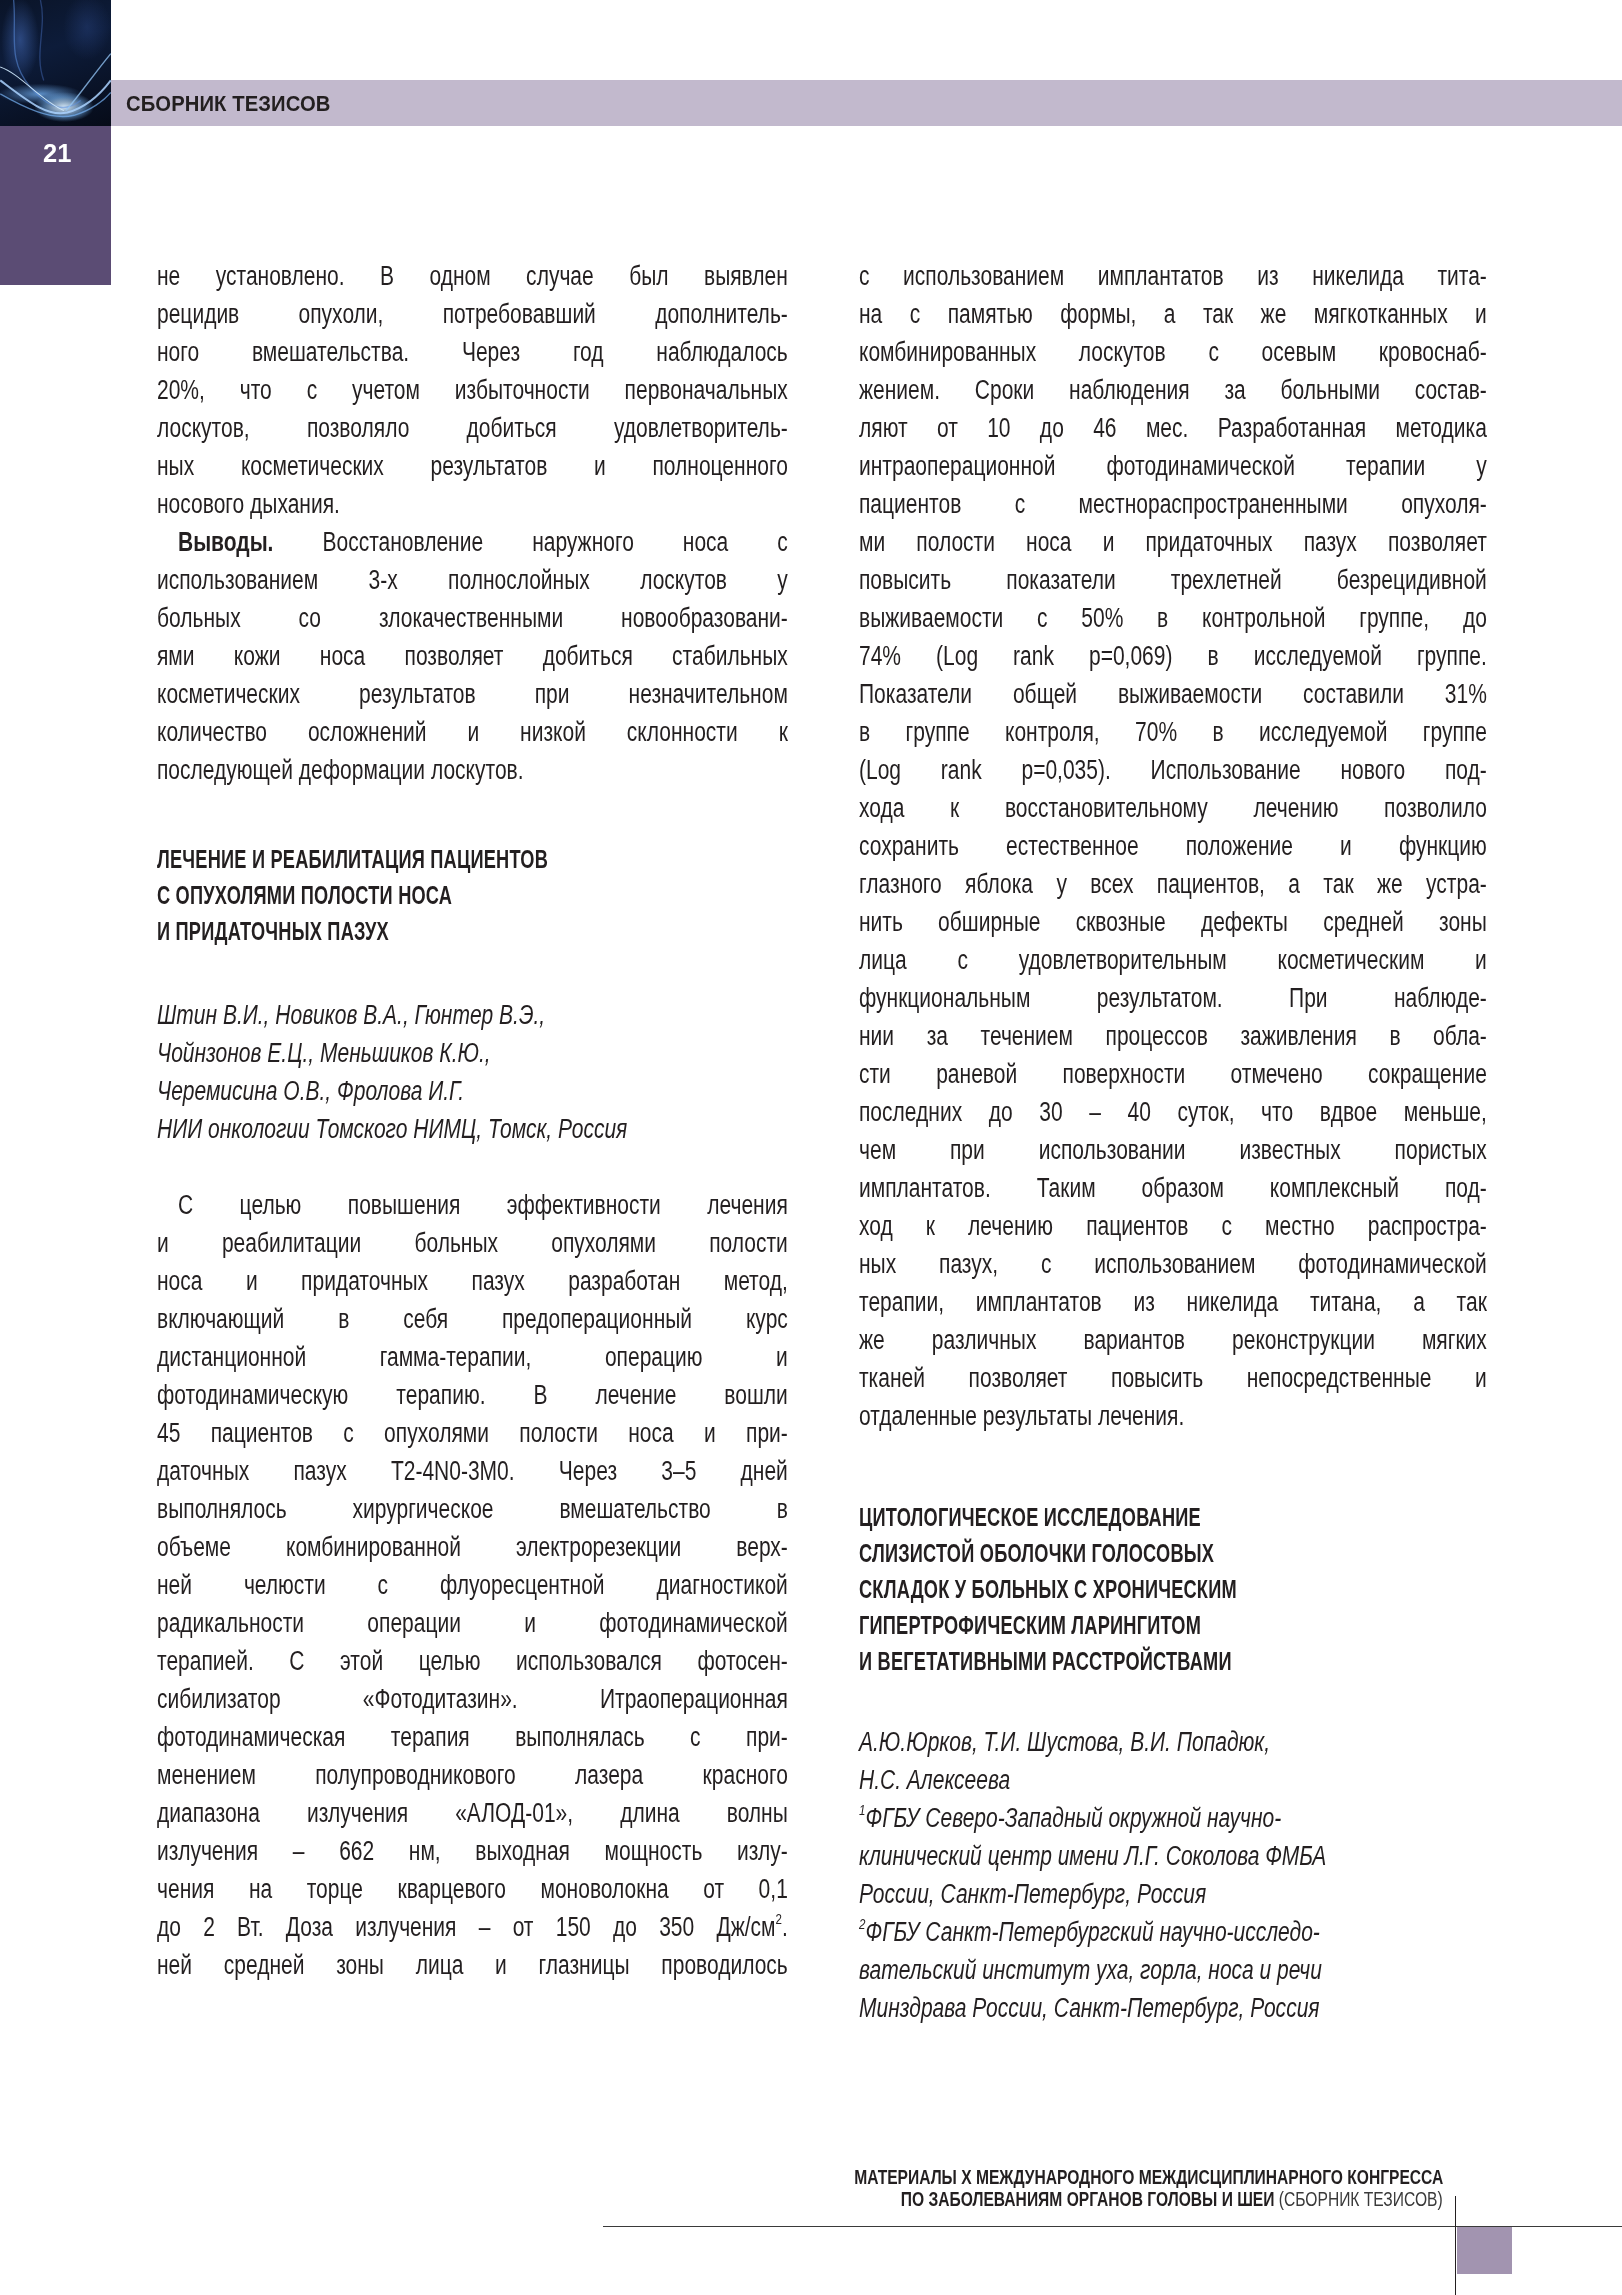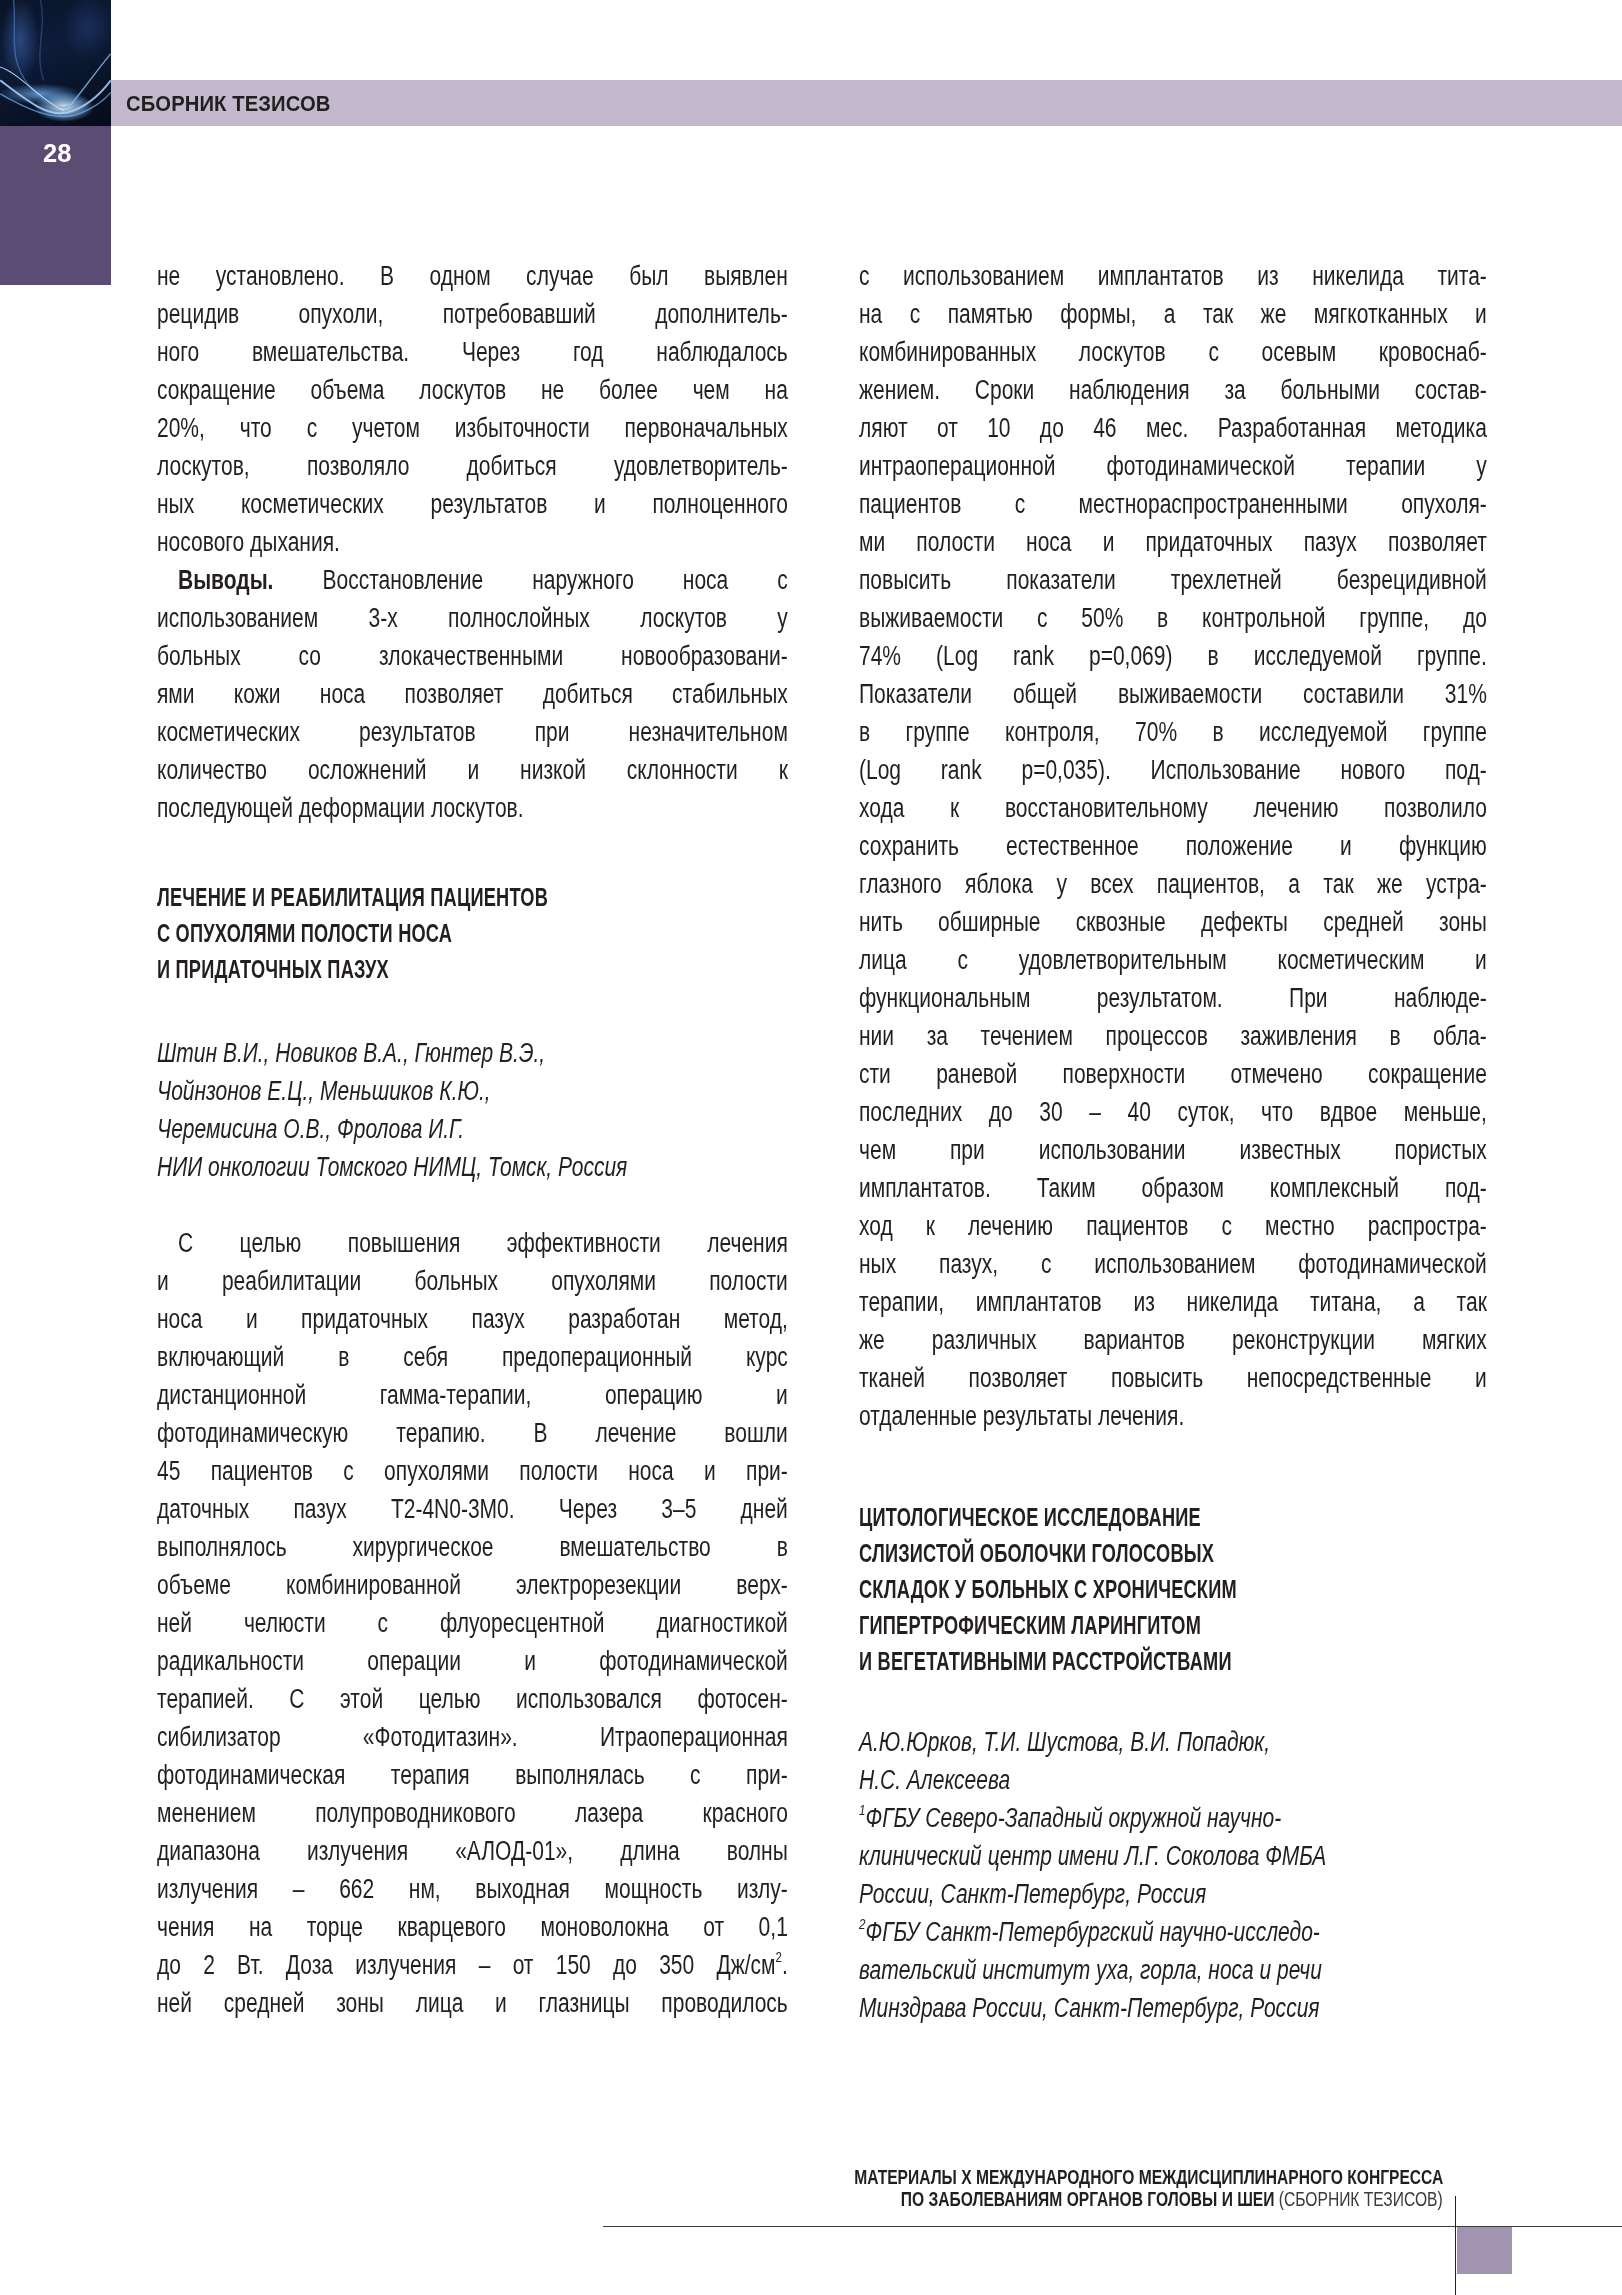--- a/index.html
+++ b/index.html
@@ -64,7 +64,7 @@
 <div class="hdr-band"></div>
 <div class="hdr-title">СБОРНИК ТЕЗИСОВ</div>
 <div class="page-tab"></div>
-<div class="page-num">28</div>
+<div class="page-num">21</div>
 
 <div class="col col-left">
   <div>

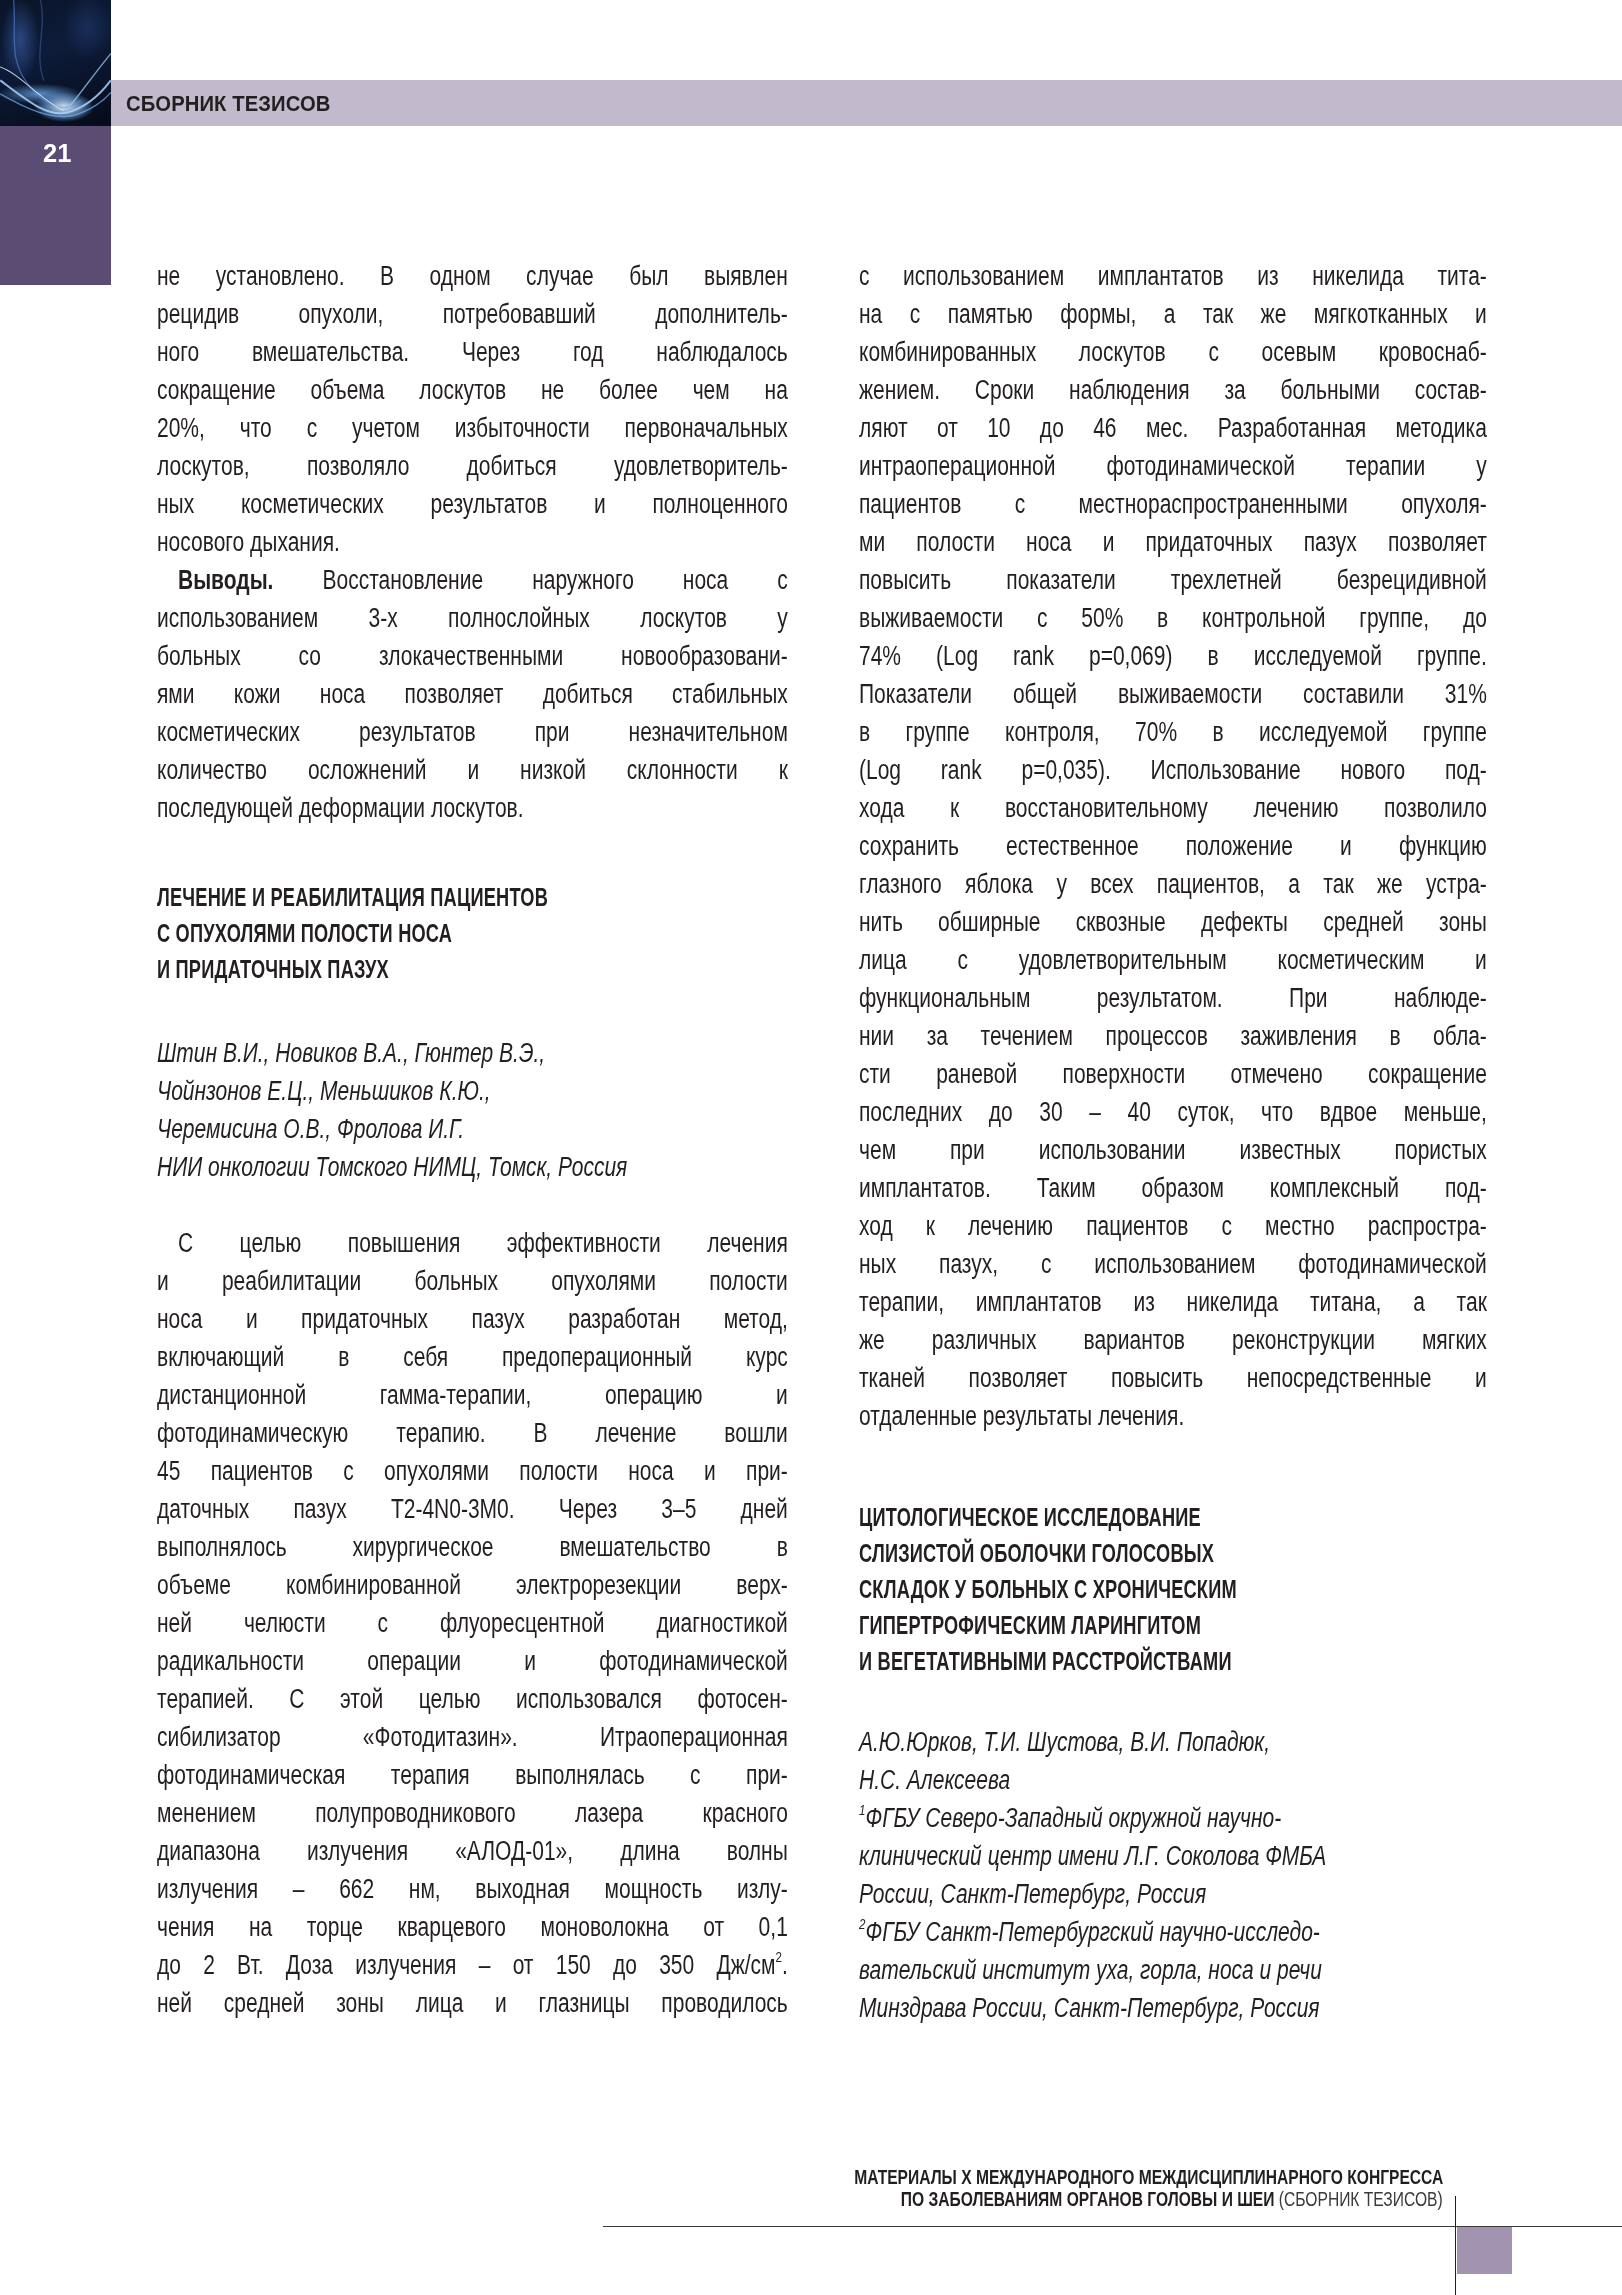--- a/index.html
+++ b/index.html
@@ -78,9 +78,6 @@
         <span class="inner">ного вмешательства.  Через год наблюдалось</span>
       </div>
     <div class="ln j">
-        <span class="inner">сокращение объема лоскутов не более чем на</span>
-      </div>
-    <div class="ln j">
         <span class="inner">20%, что с учетом избыточности первоначальных</span>
       </div>
     <div class="ln j">

